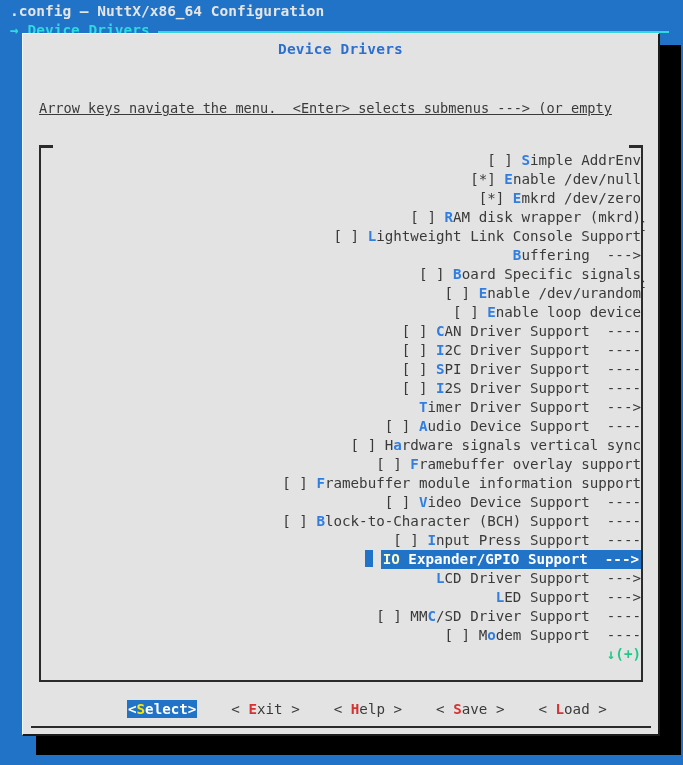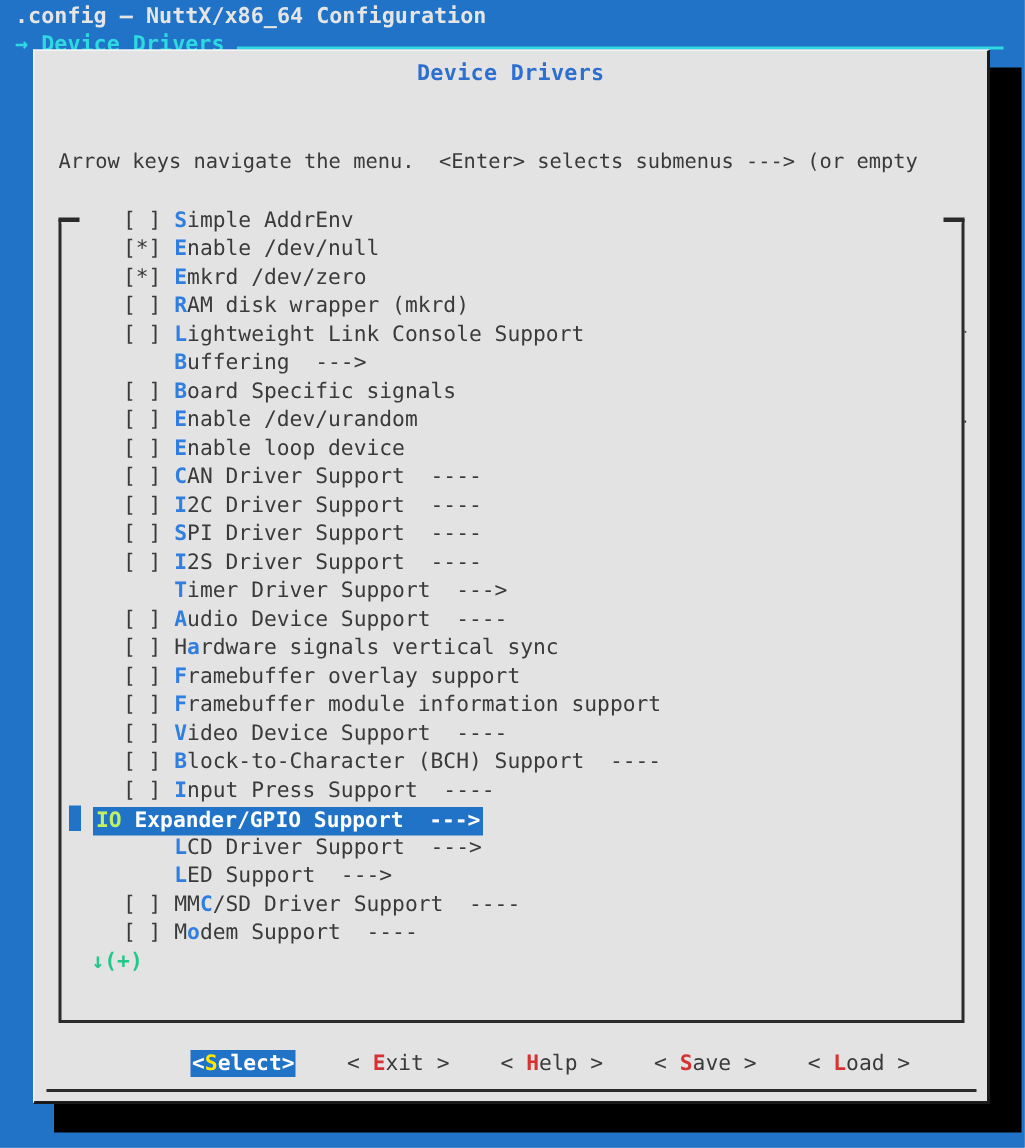--- a/index.html
+++ b/index.html
@@ -91,7 +91,7 @@
     line-height: 19.2px;
     white-space: pre;
   }
-  .help div { white-space: pre; }
+  .help div { white-space: pre; text-decoration: underline; }
 
   
   .listframe {

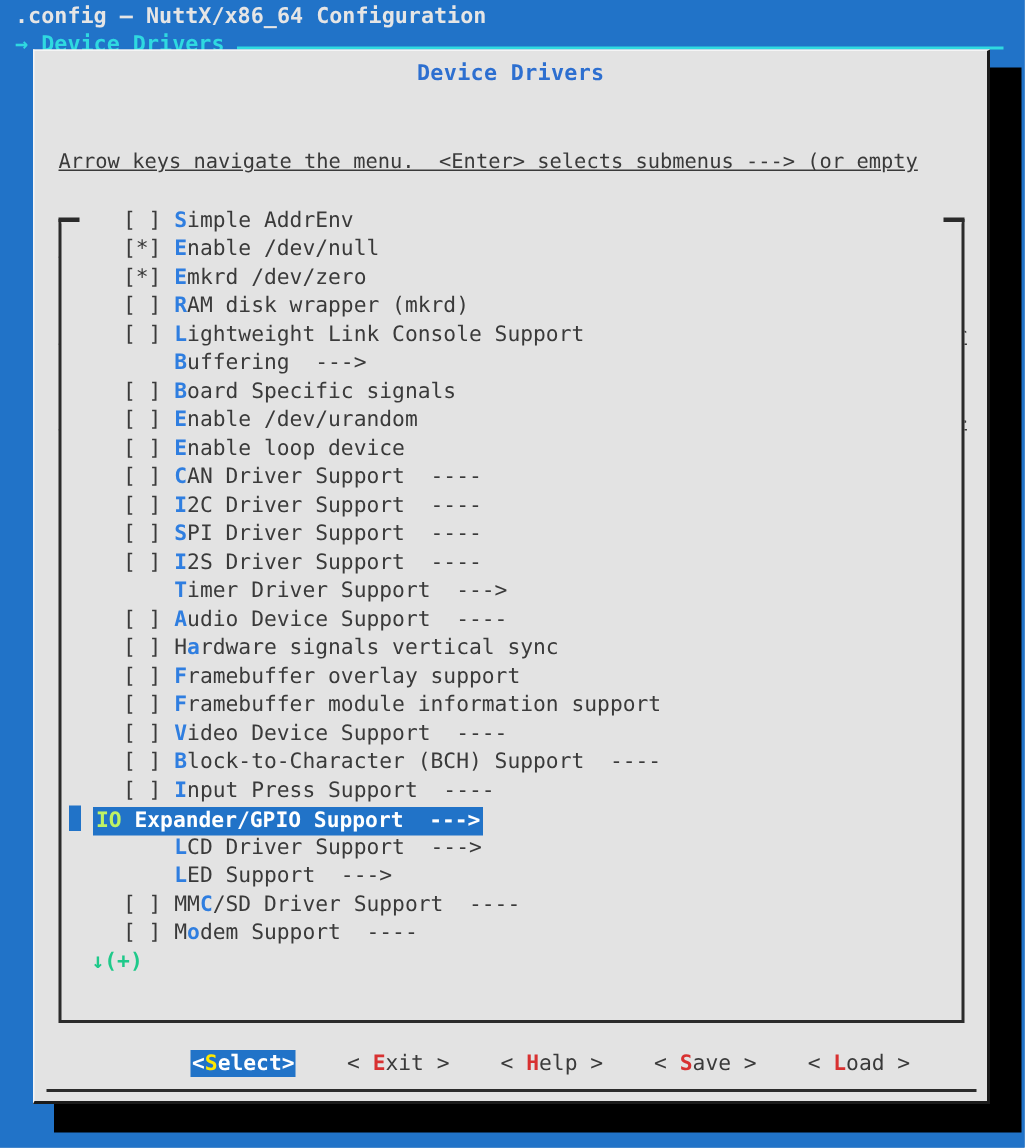--- a/index.html
+++ b/index.html
@@ -123,9 +123,10 @@
 
   .listinner {
     position: absolute;
-    left: 20px; top: 104px;
+    left: 20px; top: 117px;
     width: 598px; height: 528px;
     overflow: hidden;
+    text-align: right;
   }
 
   .row {

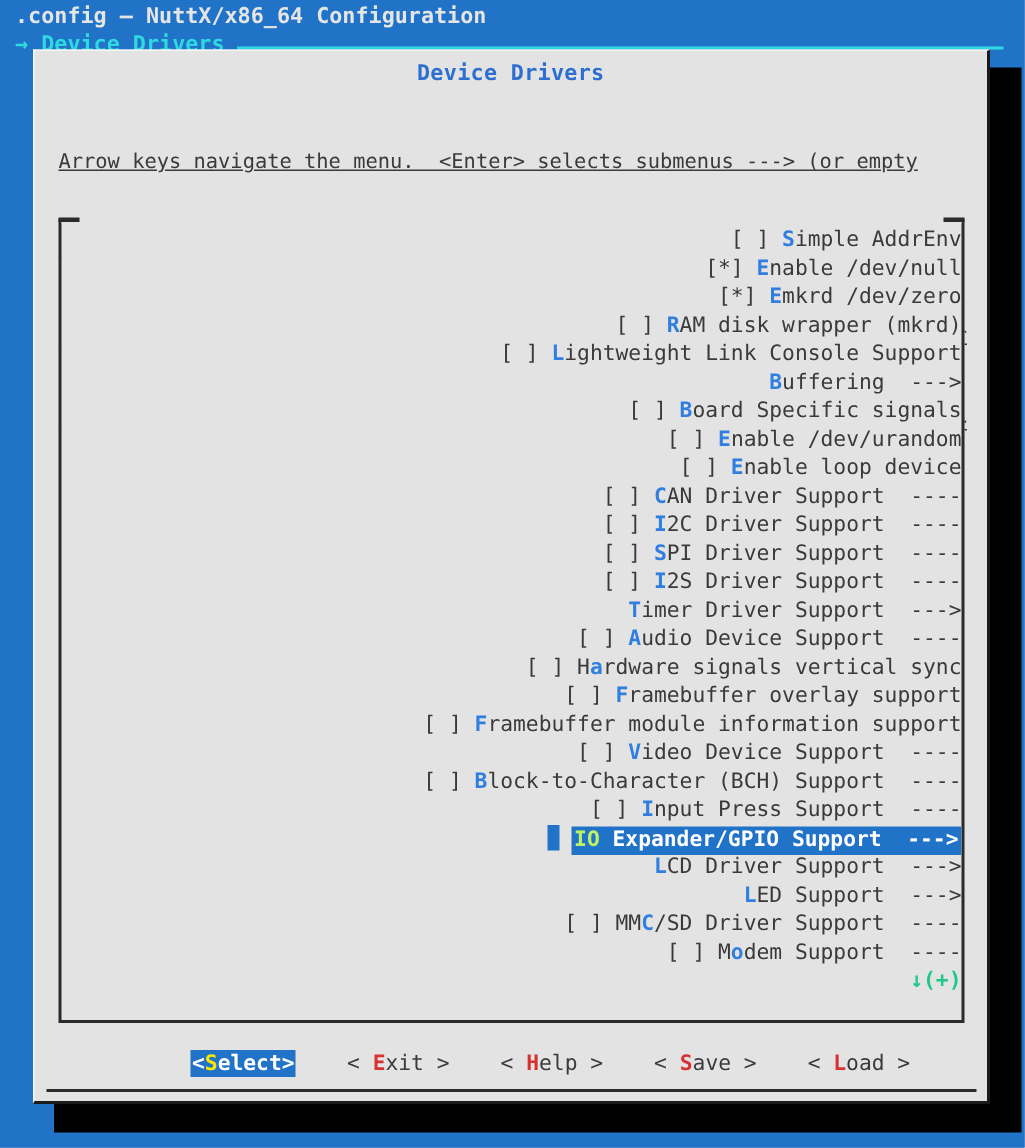--- a/index.html
+++ b/index.html
@@ -165,7 +165,7 @@
     line-height: 19px;
   }
   .row.sel .selhl .hk {
-    color: #bef264;
+    color: #fef9c3;
     font-weight: bold;
   }
 

